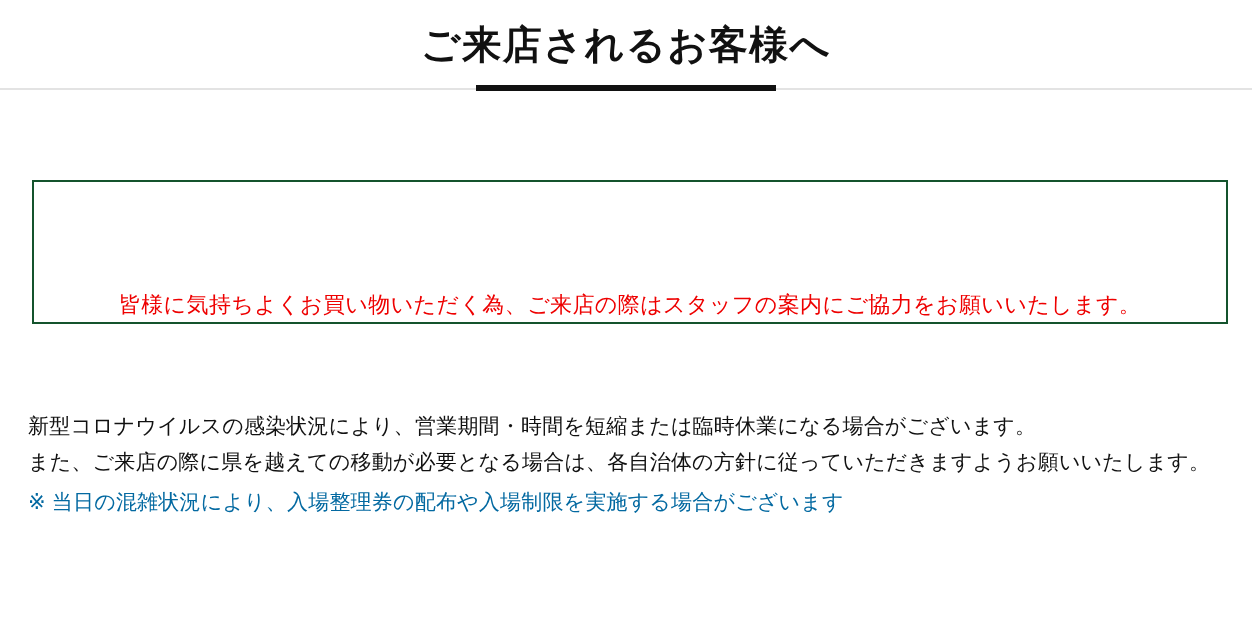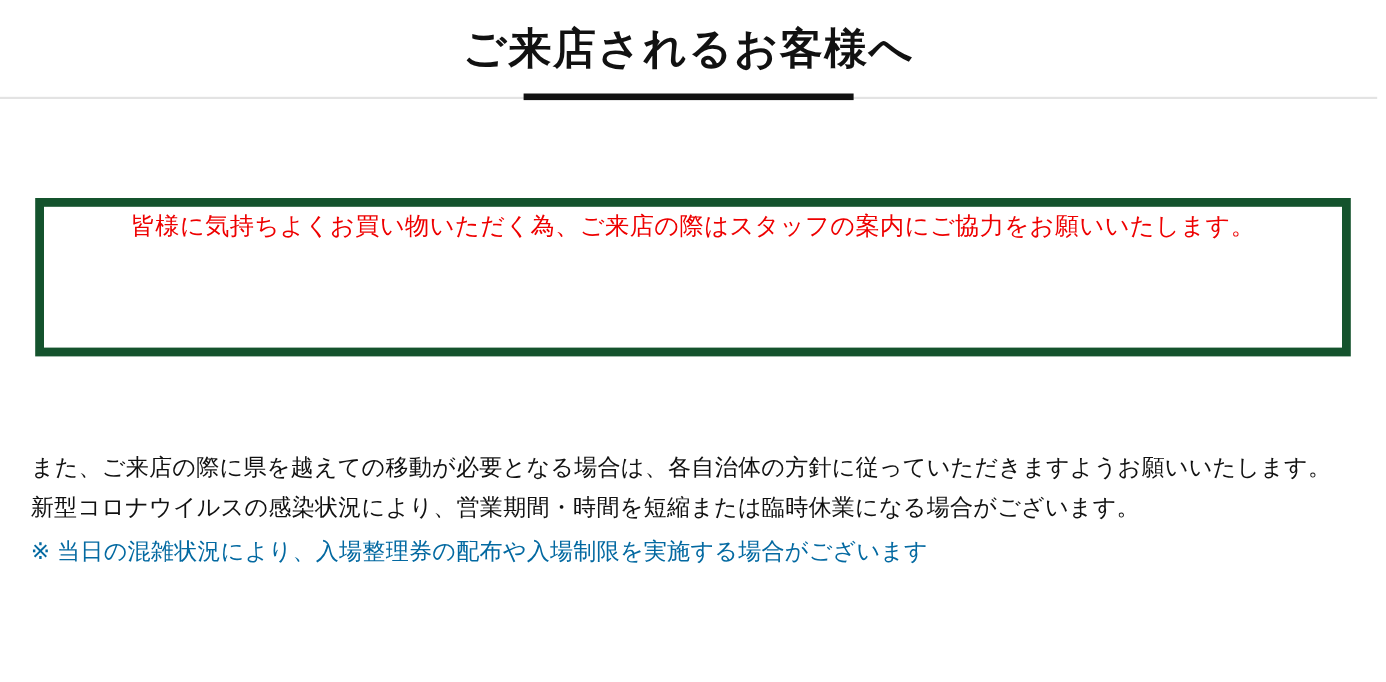--- a/index.html
+++ b/index.html
@@ -67,10 +67,10 @@
     width: 1196px;
     height: 144px;
     box-sizing: border-box;
-    border: 8px solid #14532d;
+    border: 2px solid #14532d;
     background: #ffffff;
     display: flex;
-    align-items: flex-start;
+    align-items: flex-end;
     justify-content: center;
   }
 

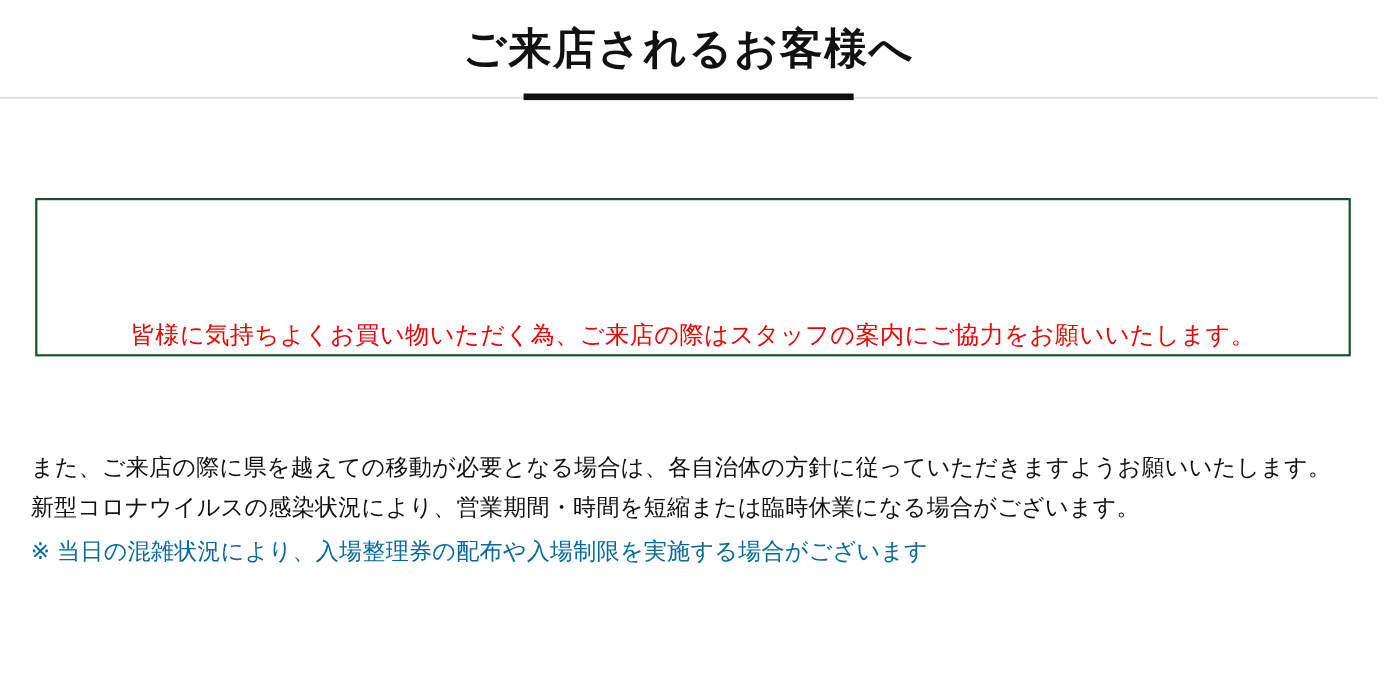--- a/index.html
+++ b/index.html
@@ -122,8 +122,8 @@
   </div>
 
   <div class="body-block">
+    <div class="body-line">新型コロナウイルスの感染状況により、営業期間・時間を短縮または臨時休業になる場合がございます。</div>
     <div class="body-line">また、ご来店の際に県を越えての移動が必要となる場合は、各自治体の方針に従っていただきますようお願いいたします。</div>
-    <div class="body-line">新型コロナウイルスの感染状況により、営業期間・時間を短縮または臨時休業になる場合がございます。</div>
     <div class="note-line">※ 当日の混雑状況により、入場整理券の配布や入場制限を実施する場合がございます</div>
   </div>
 

